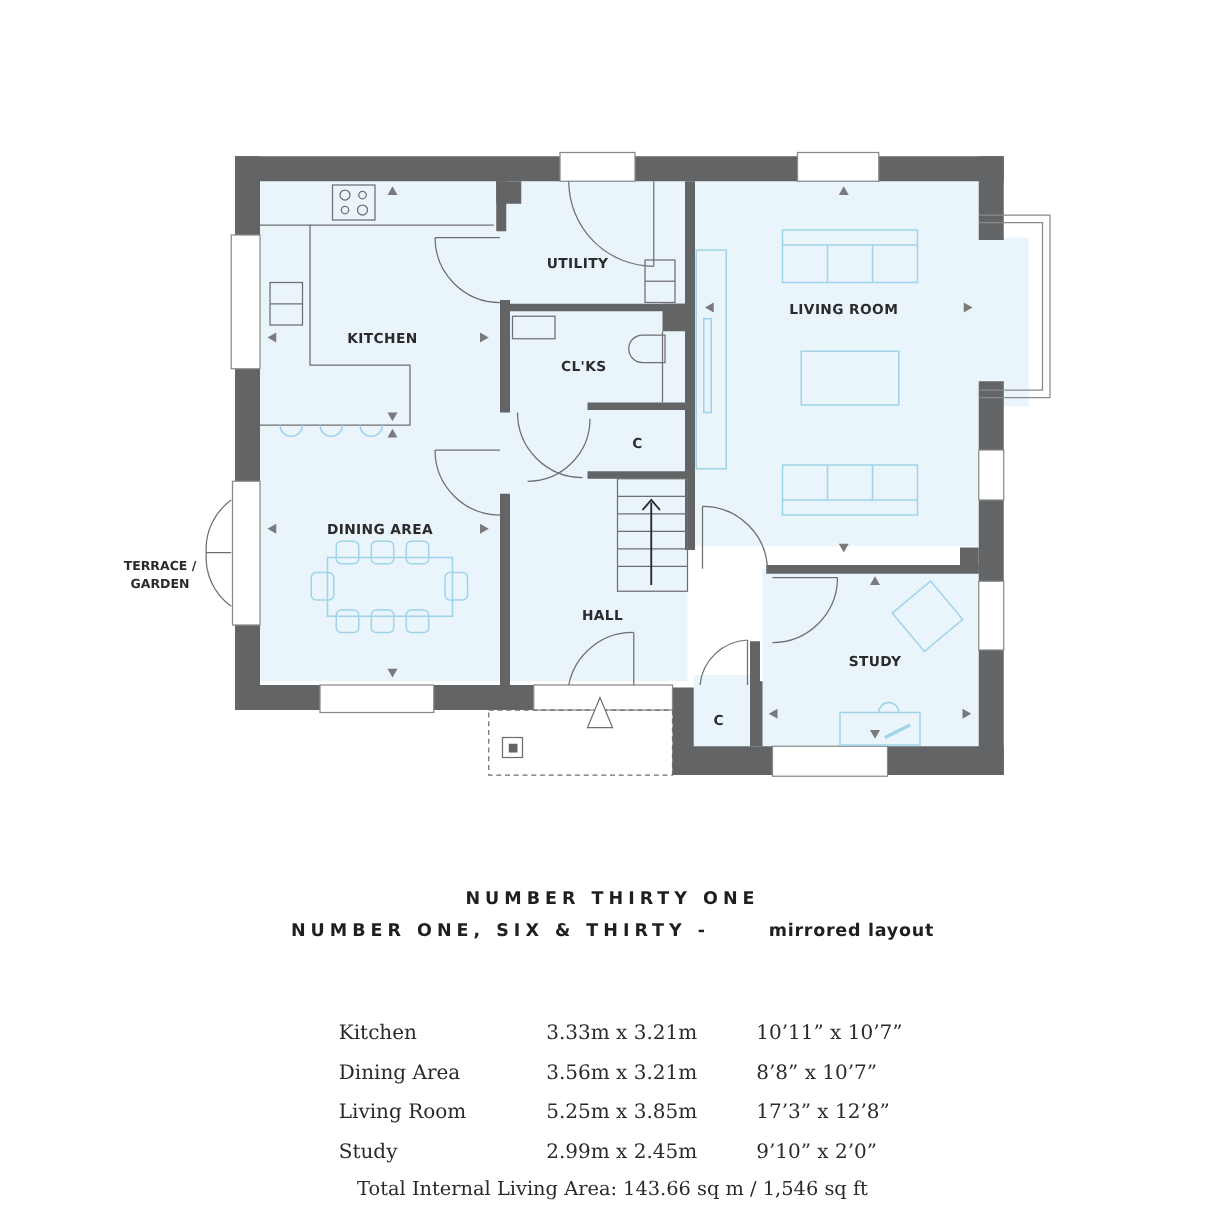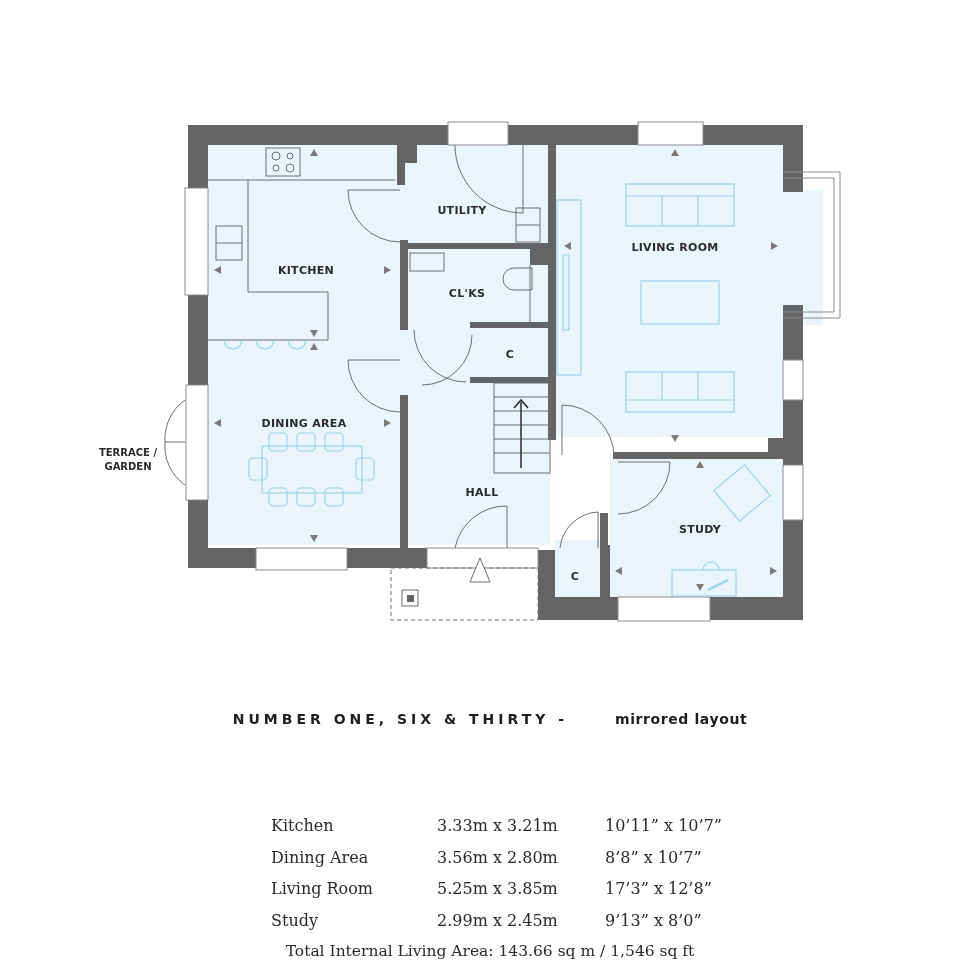--- a/index.html
+++ b/index.html
@@ -214,6 +214,7 @@
 </svg>
 
 <div class="headings">
+  <div class="h1">NUMBER THIRTY ONE</div>
   <div class="h2"><span>NUMBER ONE, SIX &amp; THIRTY</span><span> - </span><span class="mirrored">mirrored layout</span></div>
 </div>
 

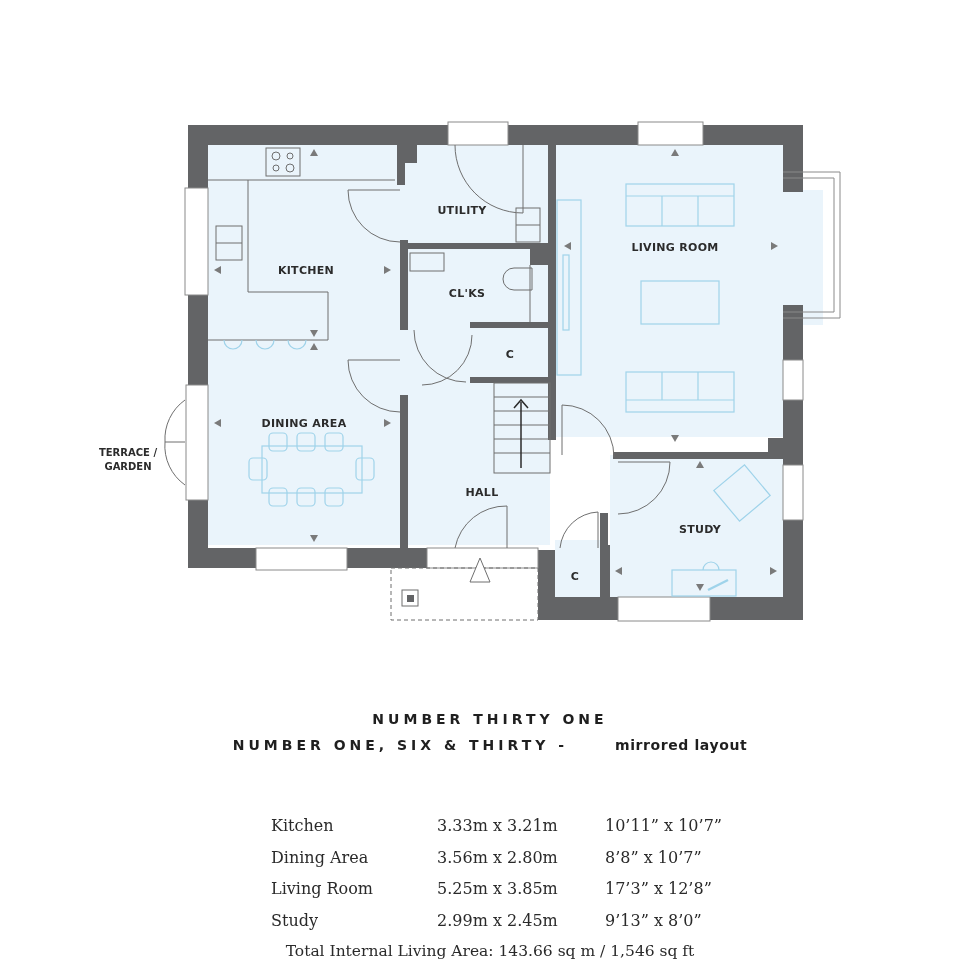--- a/index.html
+++ b/index.html
@@ -226,7 +226,7 @@
   </div>
   <div class="dim-row">
     <span class="c1">Dining Area</span>
-    <span class="c2">3.56m x 2.80m</span>
+    <span class="c2">3.56m x 3.21m</span>
     <span class="c3">8’8” x 10’7”</span>
   </div>
   <div class="dim-row">

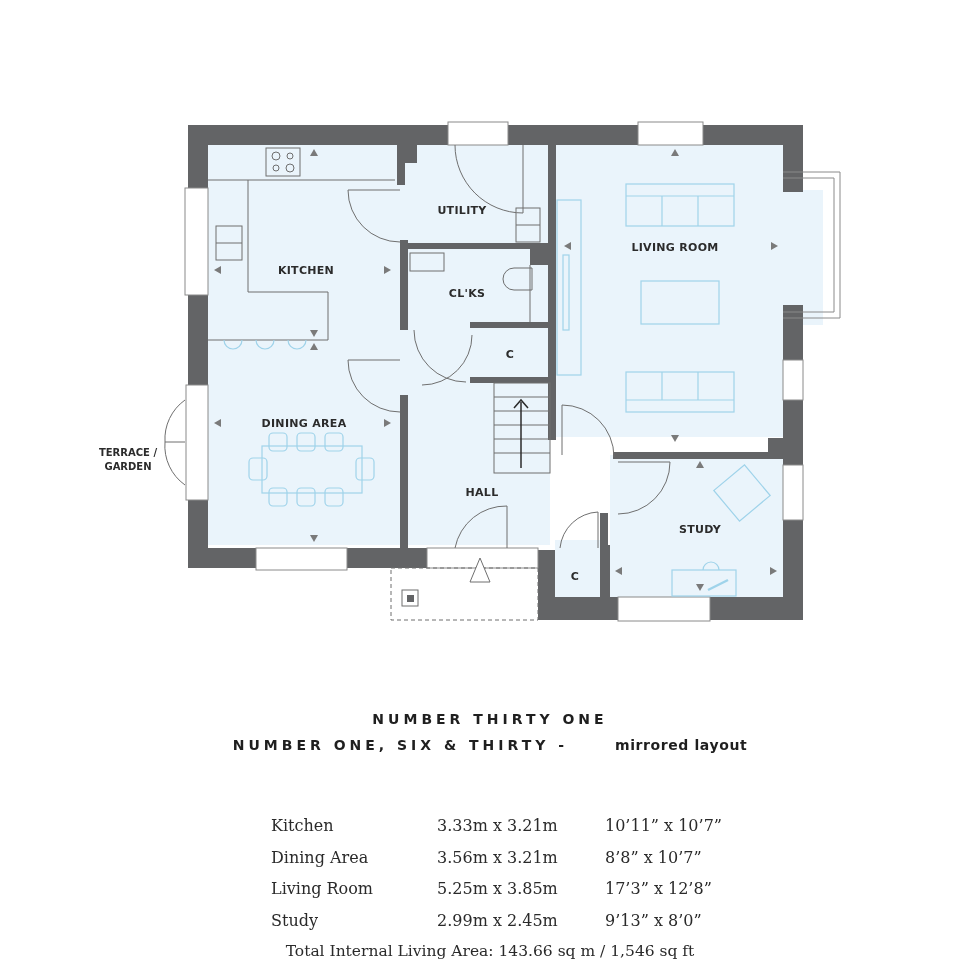--- a/index.html
+++ b/index.html
@@ -237,7 +237,7 @@
   <div class="dim-row">
     <span class="c1">Study</span>
     <span class="c2">2.99m x 2.45m</span>
-    <span class="c3">9’13” x 8’0”</span>
+    <span class="c3">9’10” x 2’0”</span>
   </div>
 </div>
 

